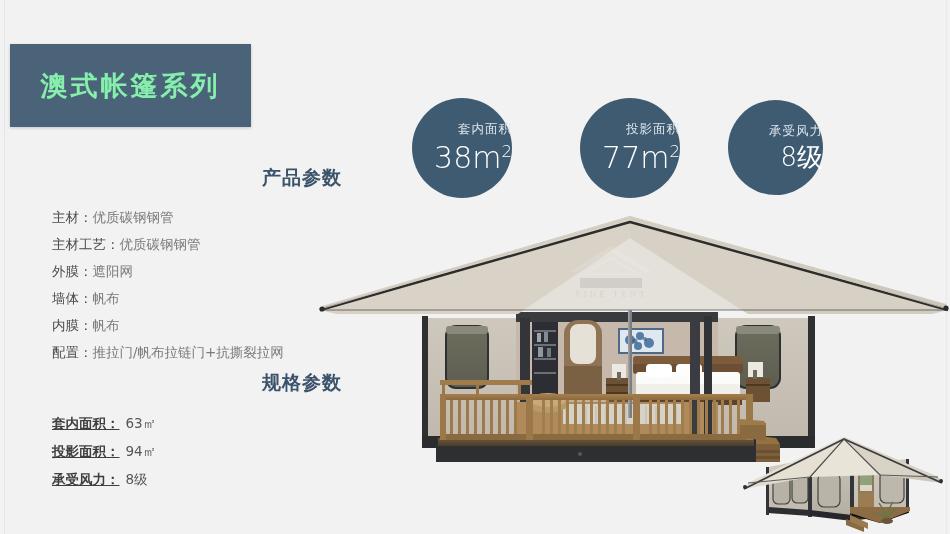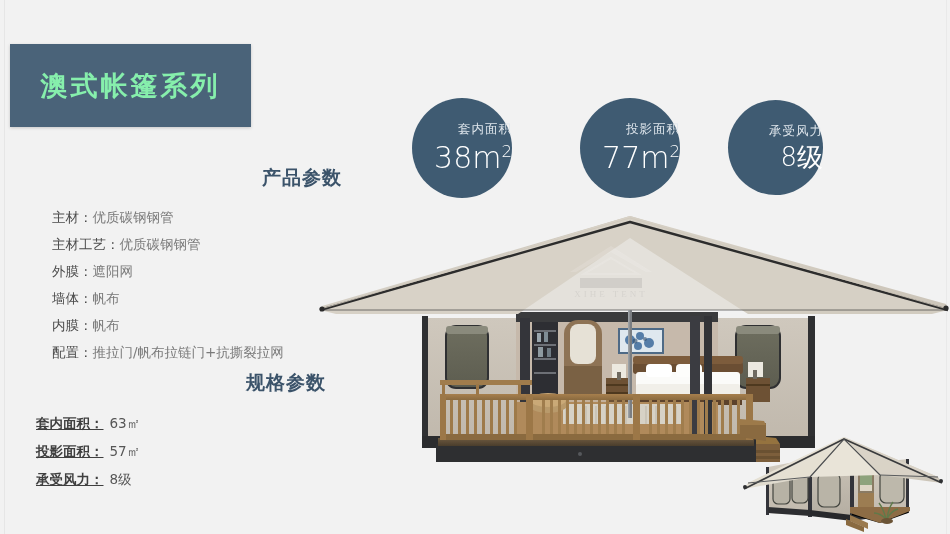--- a/index.html
+++ b/index.html
@@ -54,7 +54,7 @@
   }
   .spec-row .k{ color:#4a4a4a; font-weight:normal; }
   .spec-row .v{ color:#7a7a7a; }
-  .spec-block-2{ position:absolute; left:36px; top:370px; width:290px; }
+  .spec-block-2{ position:absolute; left:52px; top:370px; width:290px; }
   .spec-row2{
     font-size:13.5px; line-height:28px; color:#555; white-space:nowrap;
   }

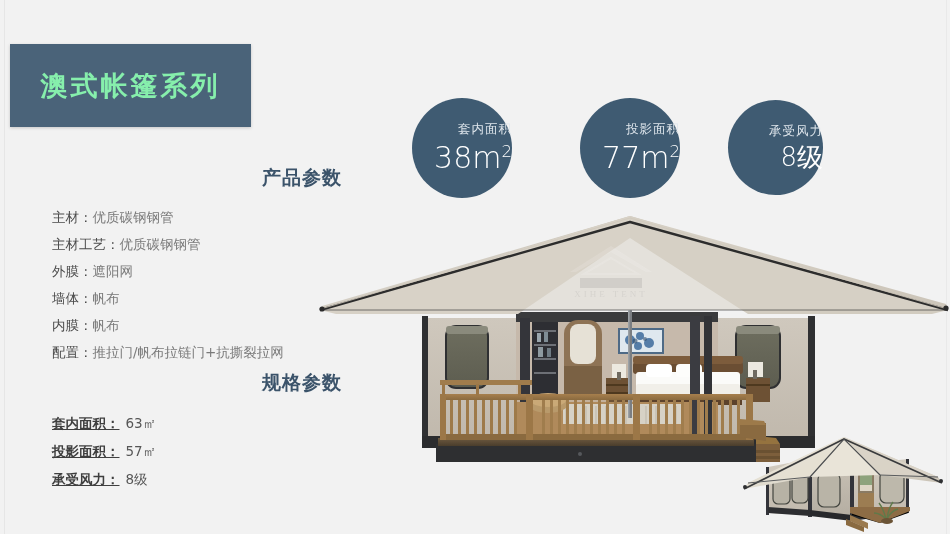--- a/index.html
+++ b/index.html
@@ -134,7 +134,7 @@
       <span class="k">套内面积：</span><span class="v">63㎡</span>
     </div>
     <div class="spec-row2">
-      <span class="k">投影面积：</span><span class="v">57㎡</span>
+      <span class="k">投影面积：</span><span class="v">94㎡</span>
     </div>
     <div class="spec-row2">
       <span class="k">承受风力：</span><span class="v">8级</span>

